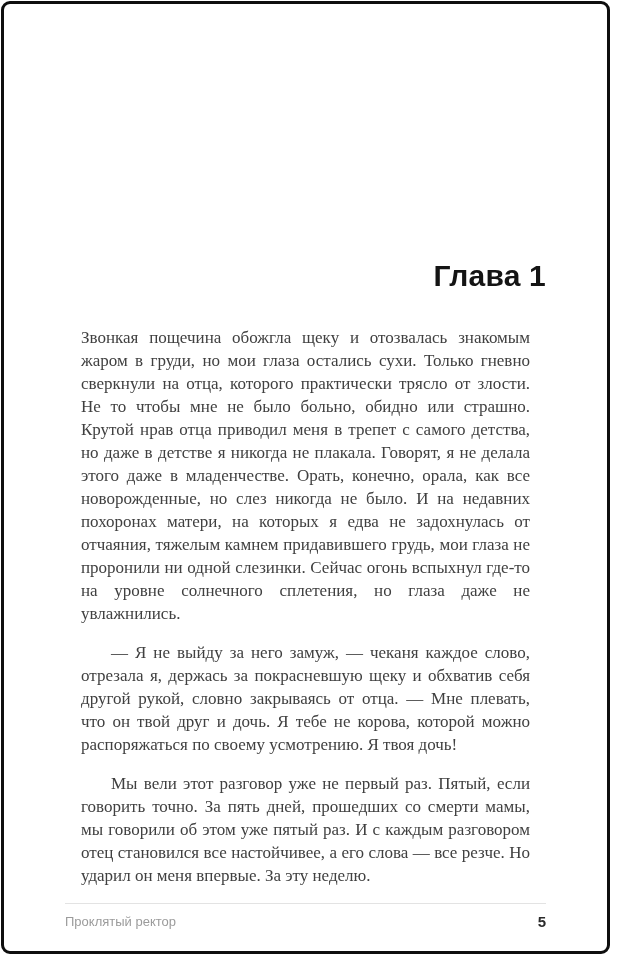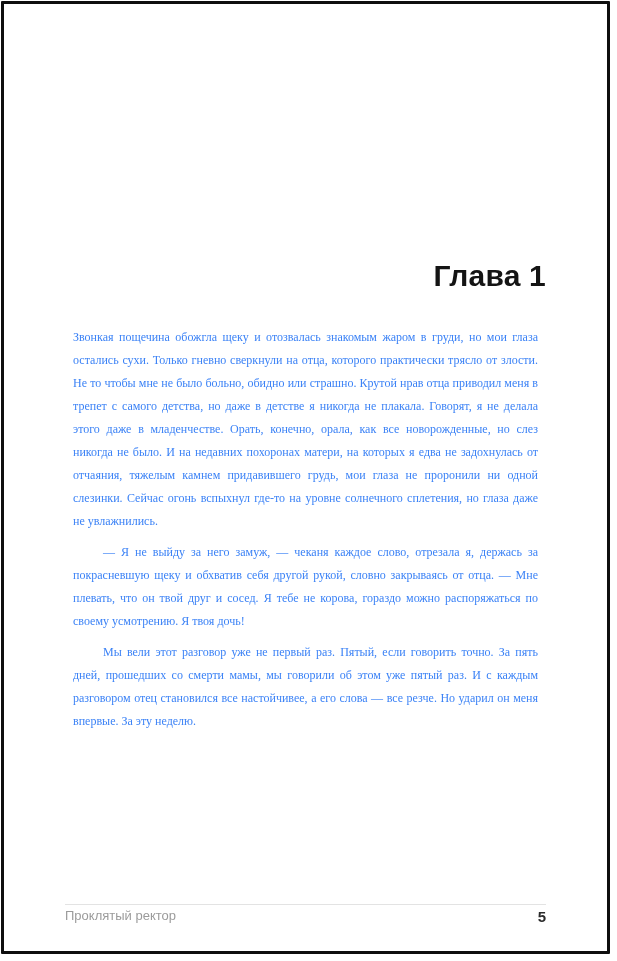--- a/index.html
+++ b/index.html
@@ -15,7 +15,7 @@
     left: 1px; top: 1px;
     width: 609px; height: 953px;
     border: 3px solid #0e0e0e;
-    border-radius: 1px;
+    border-radius: 9px;
     background: #ffffff;
     box-sizing: border-box;
     display: flex;

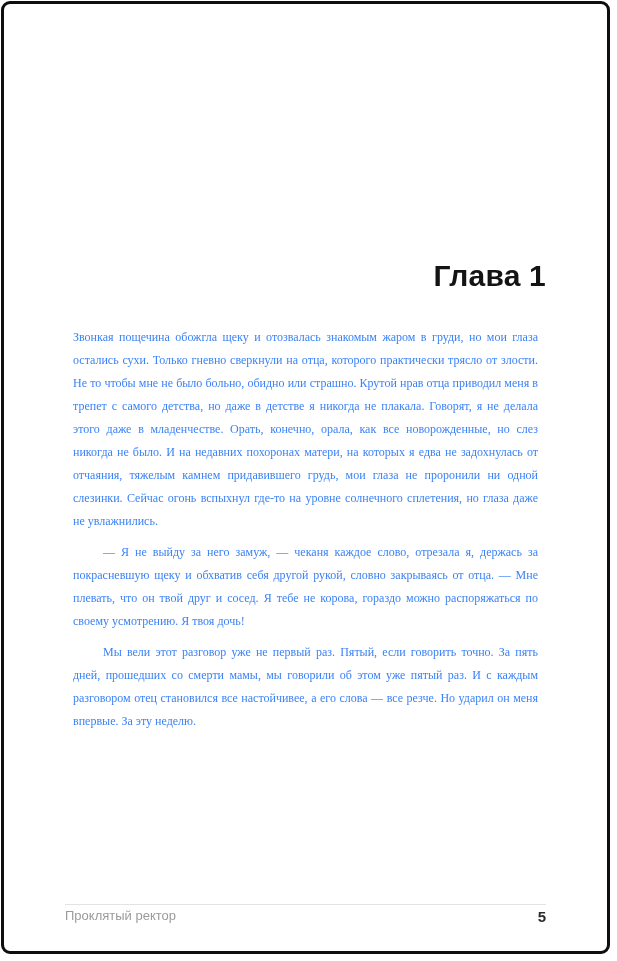--- a/index.html
+++ b/index.html
@@ -36,11 +36,11 @@
     letter-spacing: 0.2px;
   }
   .bodytext p {
-    margin: 8px;
+    margin: 16px;
     font-family: "Liberation Serif", "DejaVu Serif", serif;
-    font-size: 12px;
+    font-size: 17px;
     line-height: 23px;
-    color: #3b82f6;
+    color: #404040;
     text-align: justify;
     text-indent: 30px;
     hyphens: auto;

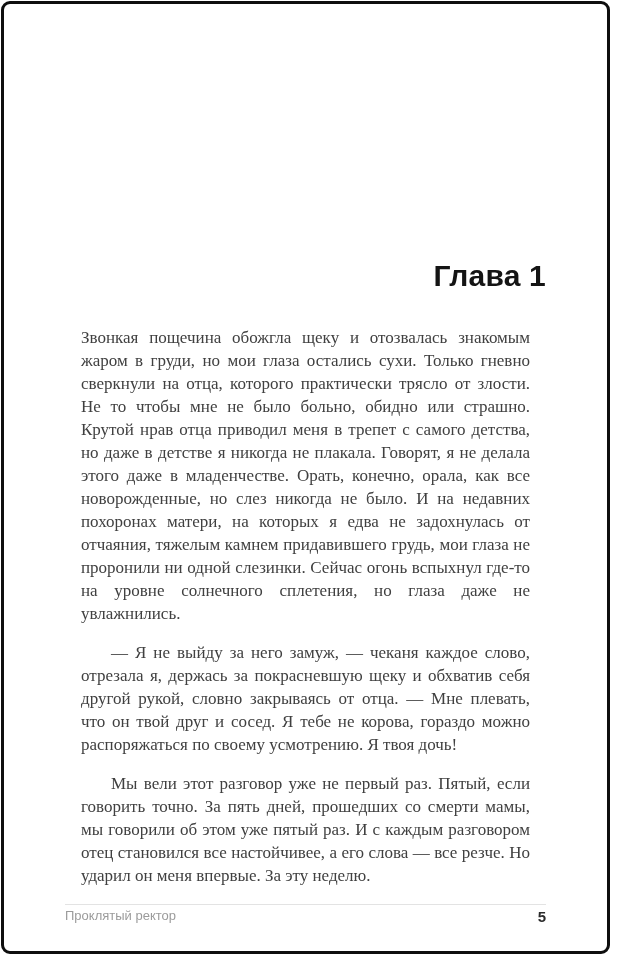--- a/index.html
+++ b/index.html
@@ -77,7 +77,7 @@
     <h1 class="chapter-title">Глава 1</h1>
     <div class="bodytext">
       <p class="no-indent">Звонкая пощечина обожгла щеку и отозвалась знакомым жаром в груди, но мои глаза остались сухи. Только гневно сверкнули на отца, которого практически трясло от злости. Не то чтобы мне не было больно, обидно или страшно. Крутой нрав отца приводил меня в трепет с самого детства, но даже в детстве я никогда не плакала. Говорят, я не делала этого даже в младенчестве. Орать, конечно, орала, как все новорожденные, но слез никогда не было. И на недавних похоронах матери, на которых я едва не задохнулась от отчаяния, тяжелым камнем придавившего грудь, мои глаза не проронили ни одной слезинки. Сейчас огонь вспыхнул где-то на уровне солнечного сплетения, но глаза даже не увлажнились.</p>
-      <p>— Я не выйду за него замуж, — чеканя каждое слово, отрезала я, держась за покрасневшую щеку и обхватив себя другой рукой, словно закрываясь от отца. — Мне плевать, что он твой друг и сосед. Я тебе не корова, гораздо можно распоряжаться по своему усмотрению. Я твоя дочь!</p>
+      <p>— Я не выйду за него замуж, — чеканя каждое слово, отрезала я, держась за покрасневшую щеку и обхватив себя другой рукой, словно закрываясь от отца. — Мне плевать, что он твой друг и дочь. Я тебе не корова, которой можно распоряжаться по своему усмотрению. Я твоя дочь!</p>
       <p>Мы вели этот разговор уже не первый раз. Пятый, если говорить точно. За пять дней, прошедших со смерти мамы, мы говорили об этом уже пятый раз. И с каждым разговором отец становился все настойчивее, а его слова — все резче. Но ударил он меня впервые. За эту неделю.</p>
     </div>
   </div>

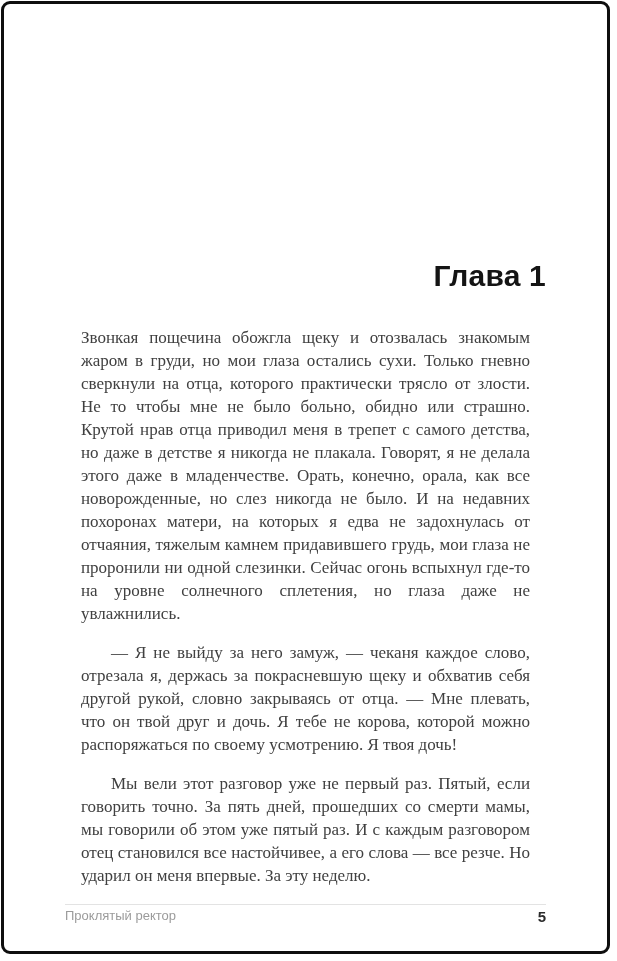--- a/index.html
+++ b/index.html
@@ -53,9 +53,9 @@
     flex: 0 0 auto;
     border-top: 1px solid #e3e3e3;
     margin-bottom: 26px;
-    padding-top: 3px;
+    padding-top: 9px;
     display: flex;
-    align-items: flex-start;
+    align-items: center;
     justify-content: space-between;
     font-family: "Liberation Sans", "DejaVu Sans", sans-serif;
   }

